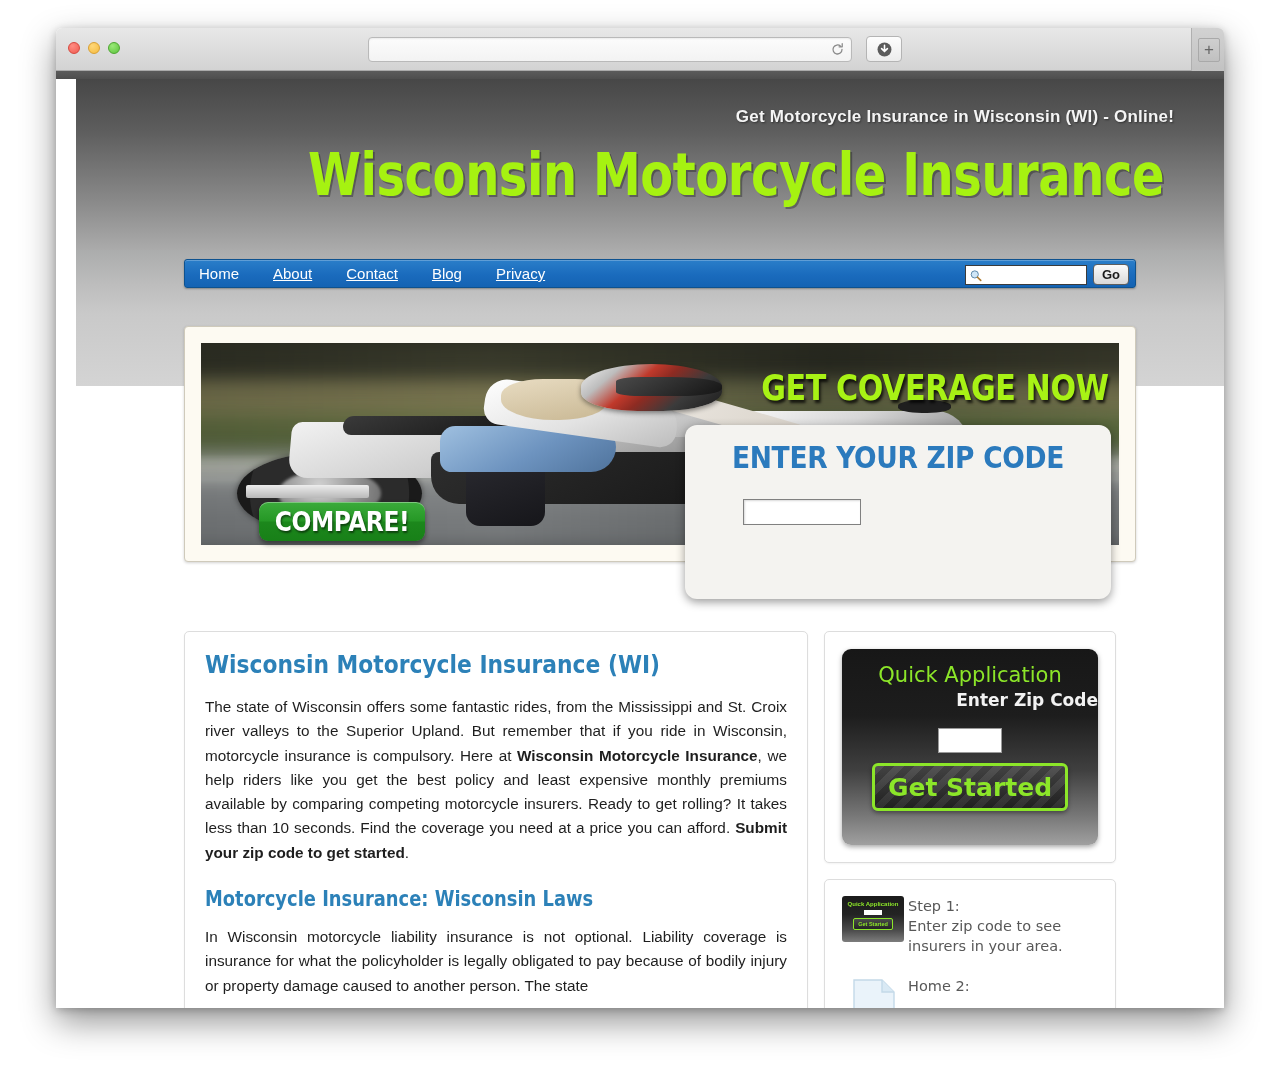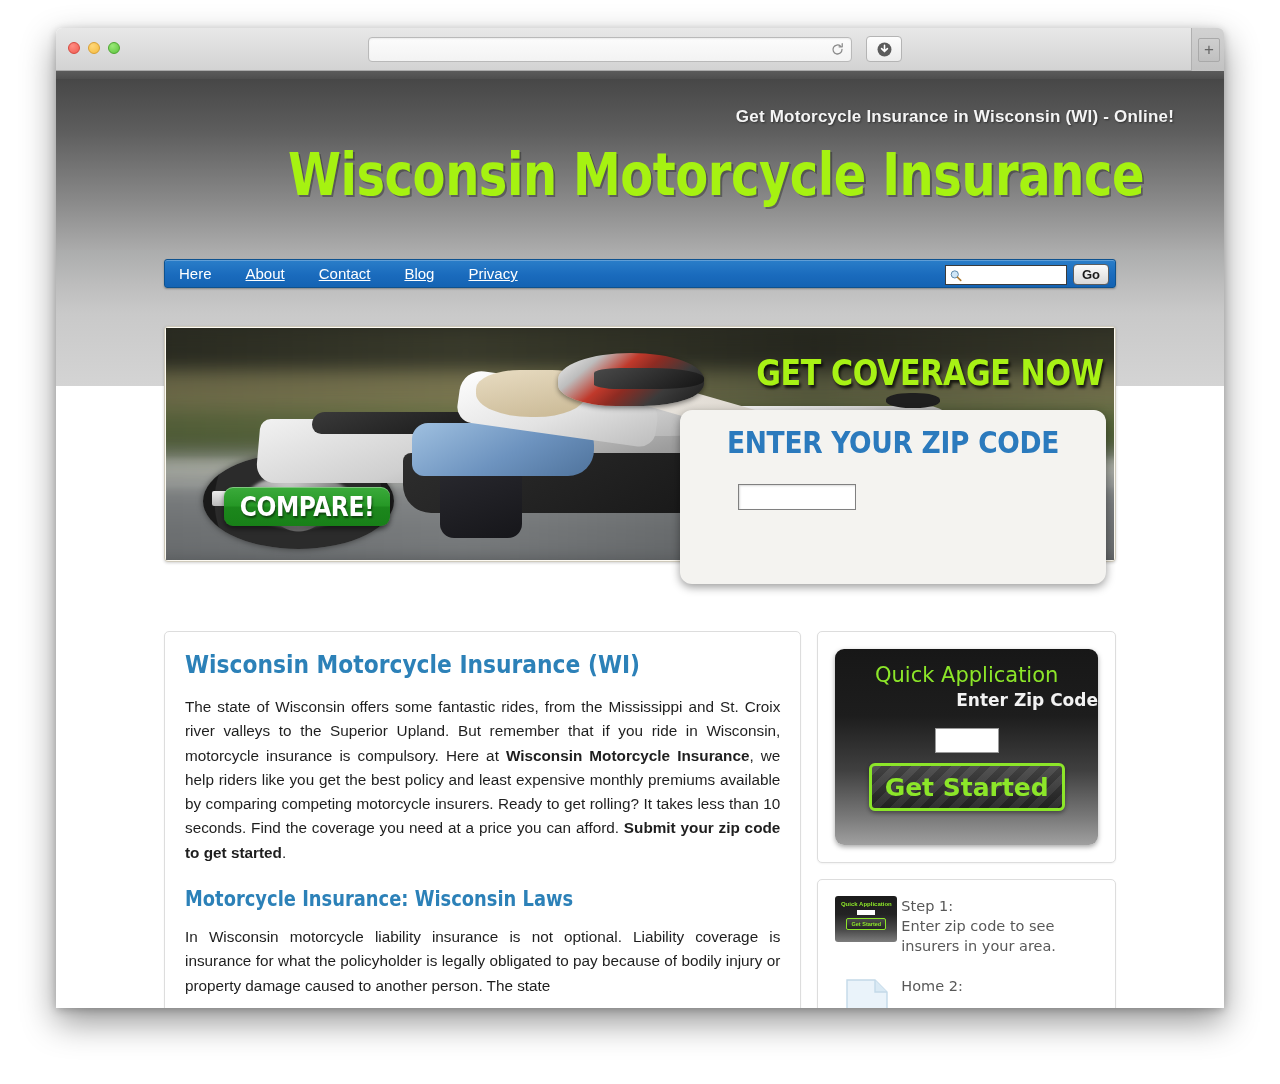--- a/index.html
+++ b/index.html
@@ -124,6 +124,7 @@
     height: 929px;
     background: #fff;
     overflow: hidden;
+    margin-left: 20px;
   }
 
   

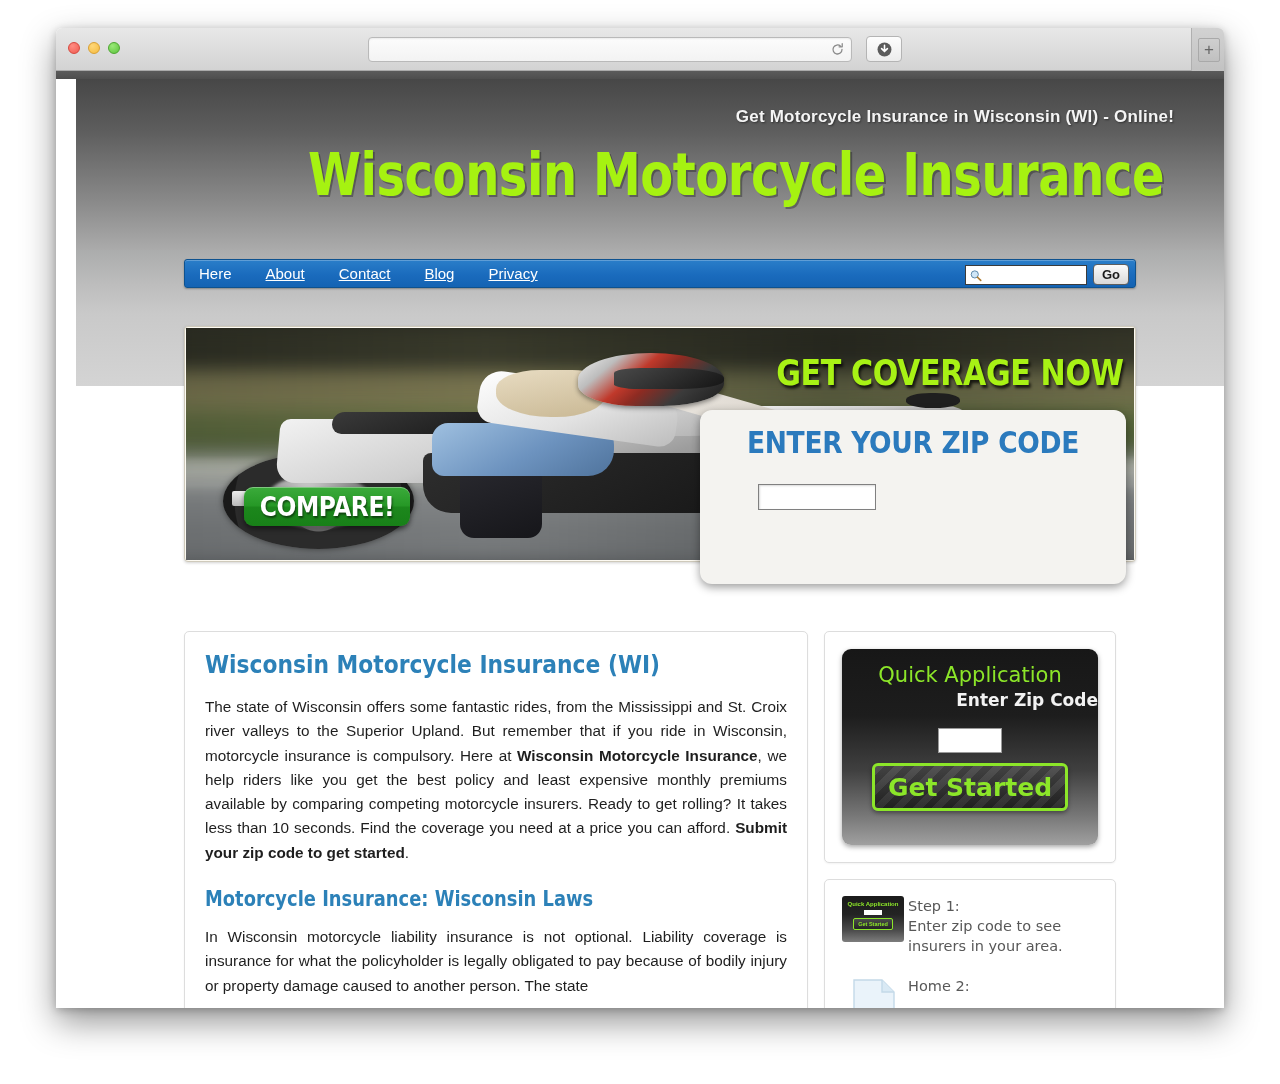--- a/index.html
+++ b/index.html
@@ -561,7 +561,7 @@
     <div class="nav-zone">
       <div class="navbar">
         <div class="nav-links">
-          <span class="nav-link active">Here</span>
+          <span class="nav-link active">Home</span>
           <span class="nav-link">About</span>
           <span class="nav-link">Contact</span>
           <span class="nav-link">Blog</span>

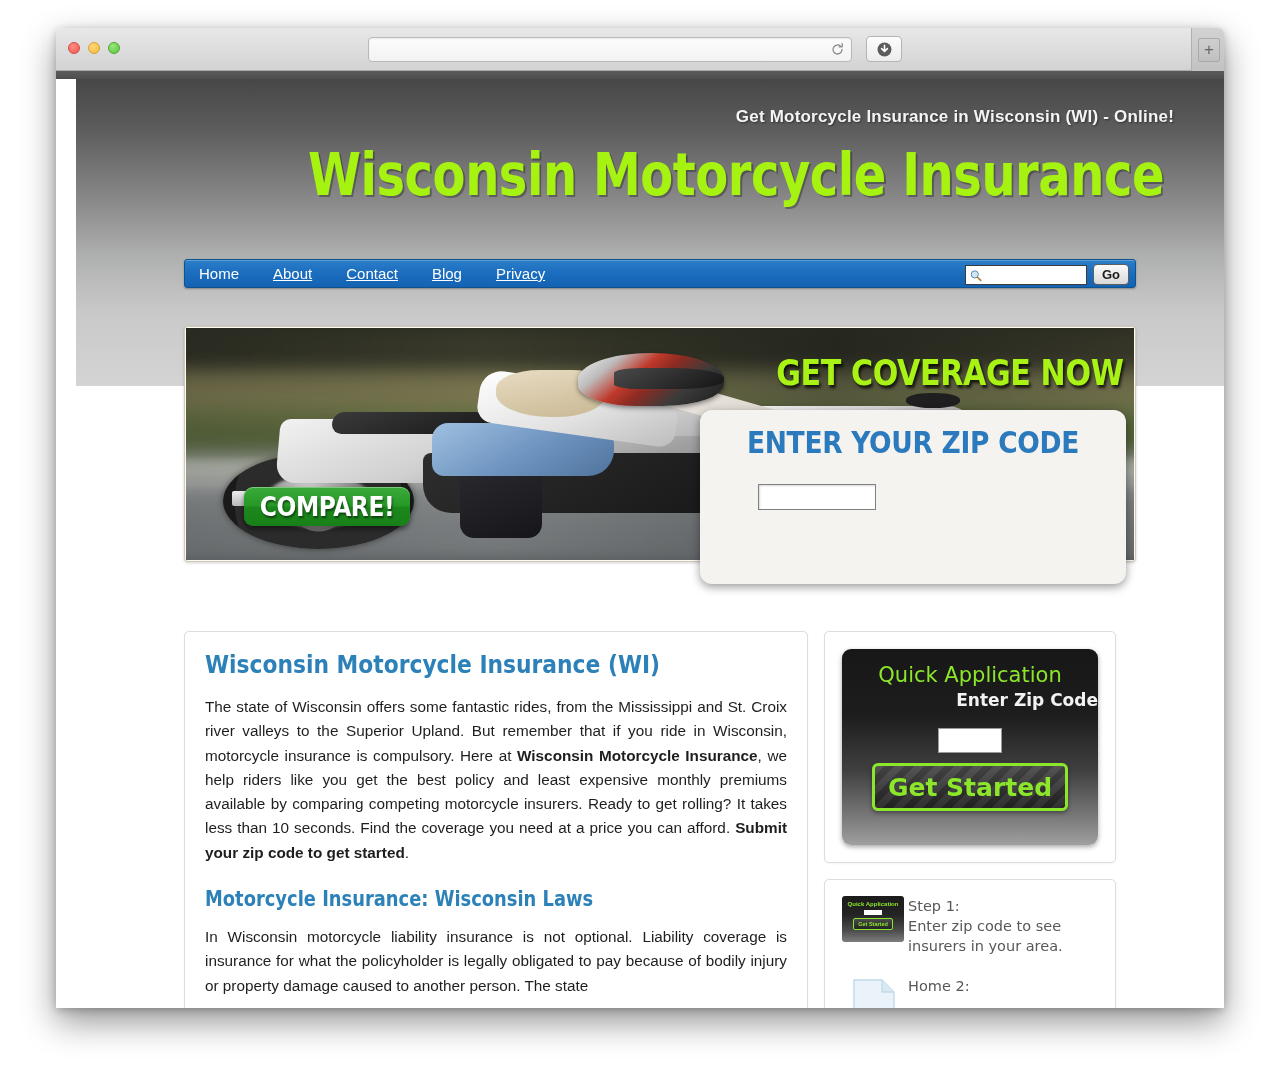--- a/index.html
+++ b/index.html
@@ -250,7 +250,7 @@
     background: #fdfaf2;
     border: 1px solid #cfcabb;
     border-radius: 4px;
-    padding: 1px;
+    padding: 16px;
     box-shadow: 0 1px 3px rgba(0,0,0,0.18);
     z-index: 5;
   }

